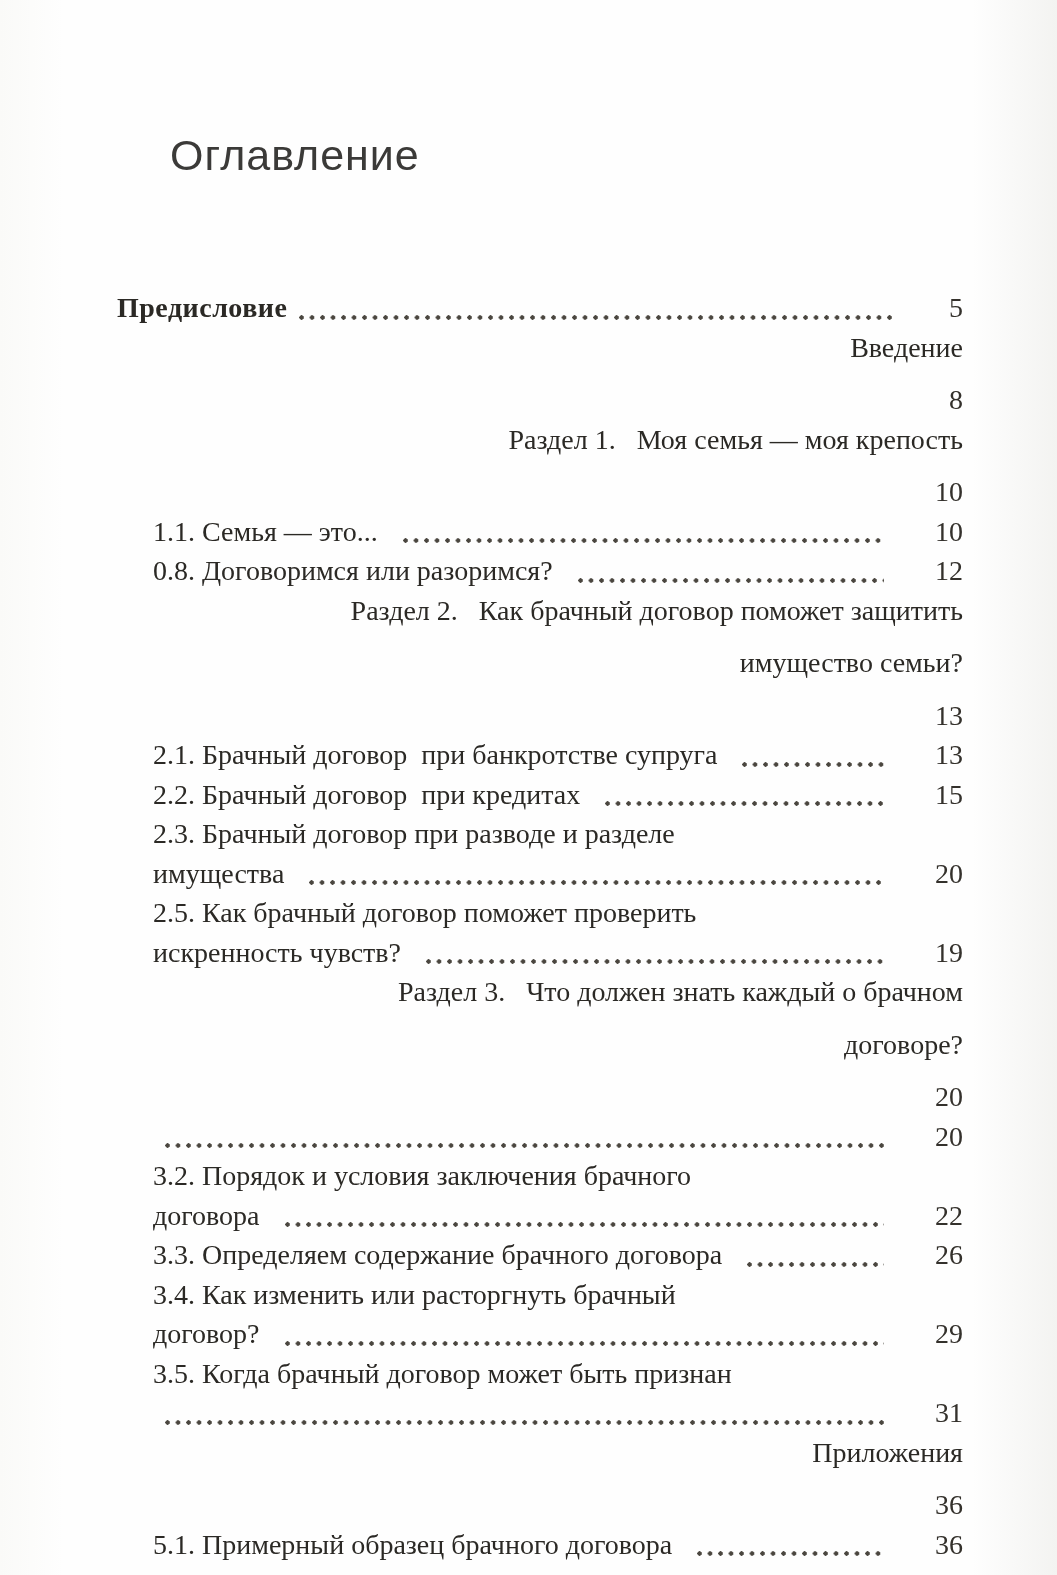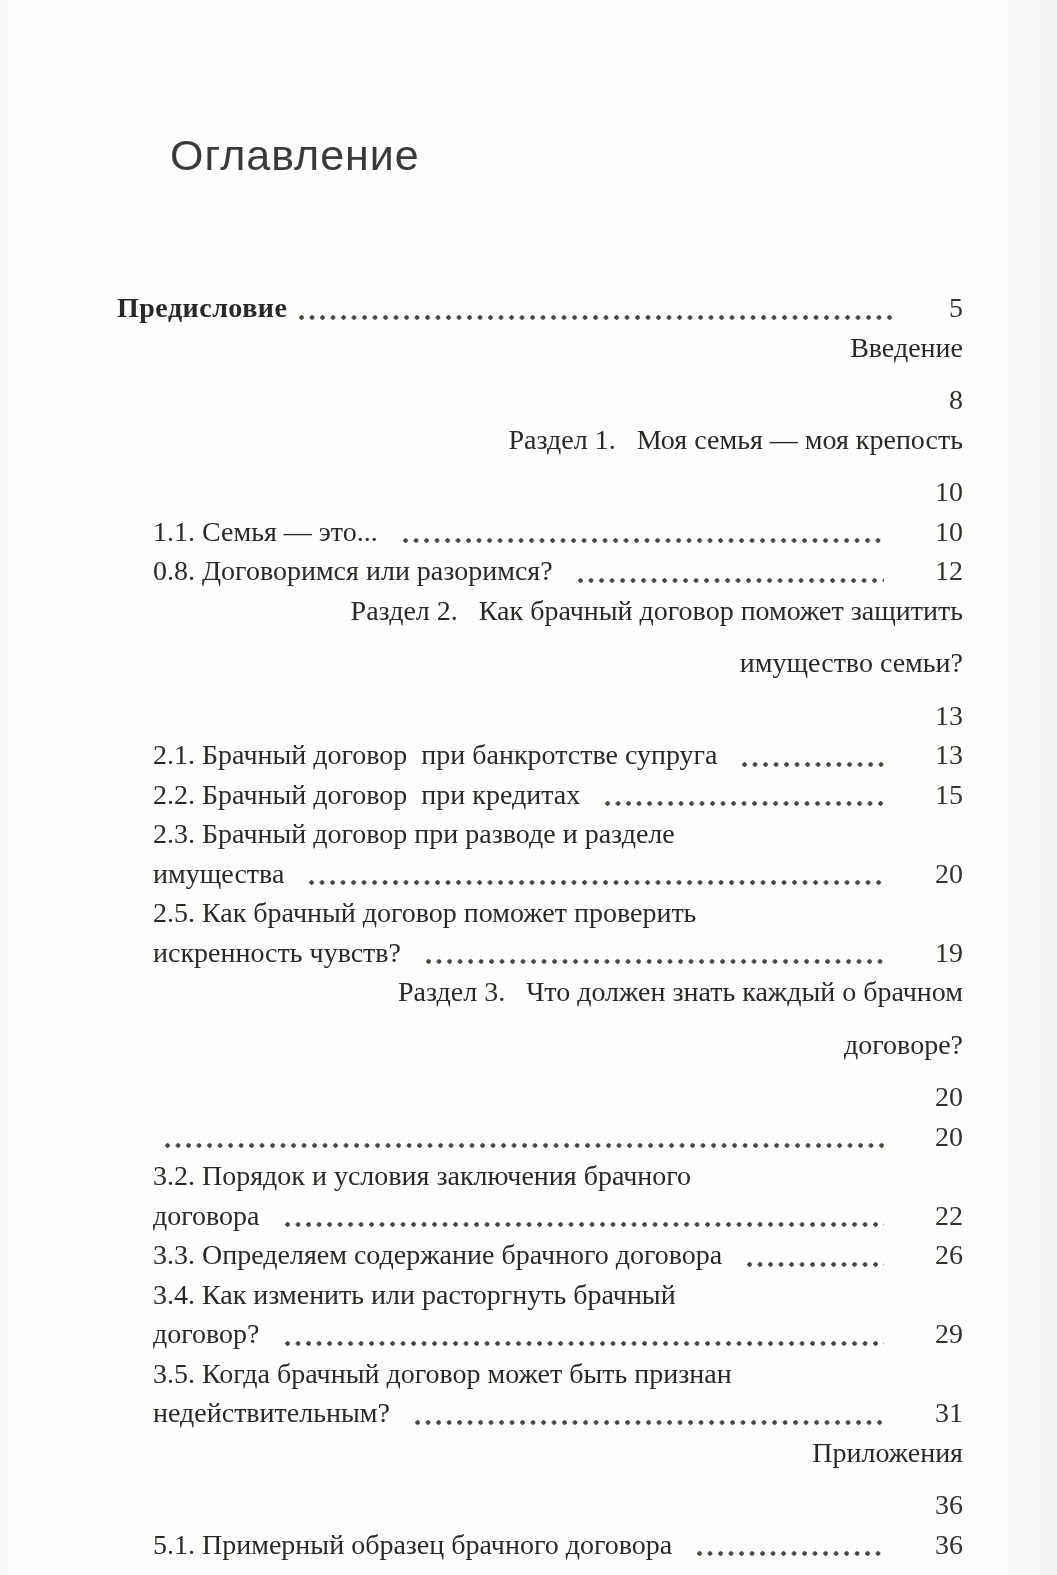--- a/index.html
+++ b/index.html
@@ -204,7 +204,6 @@
   </div>
 
   <div class="row lvl2">
-    <span class="txt">недействительным?</span>
     <span class="dots"></span>
     <span class="page-num">31</span>
   </div>

